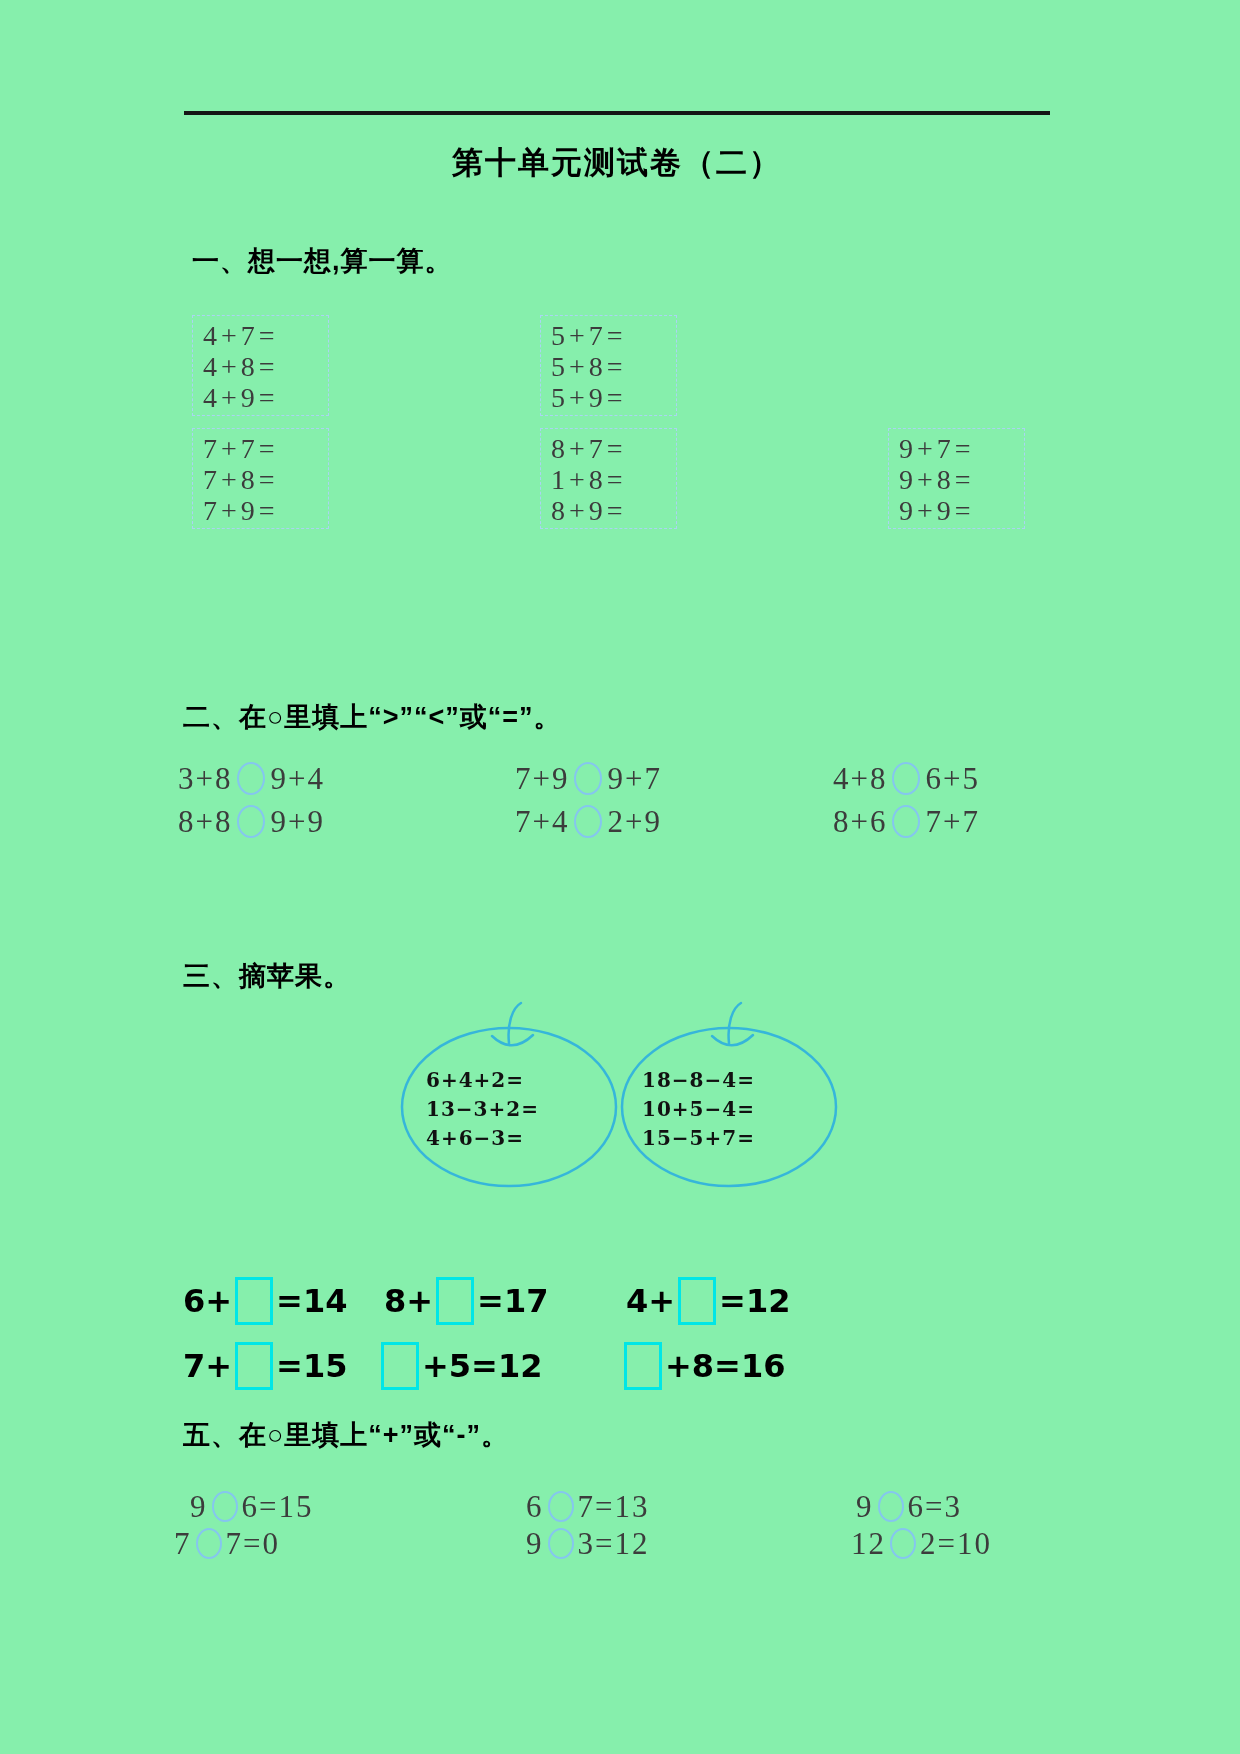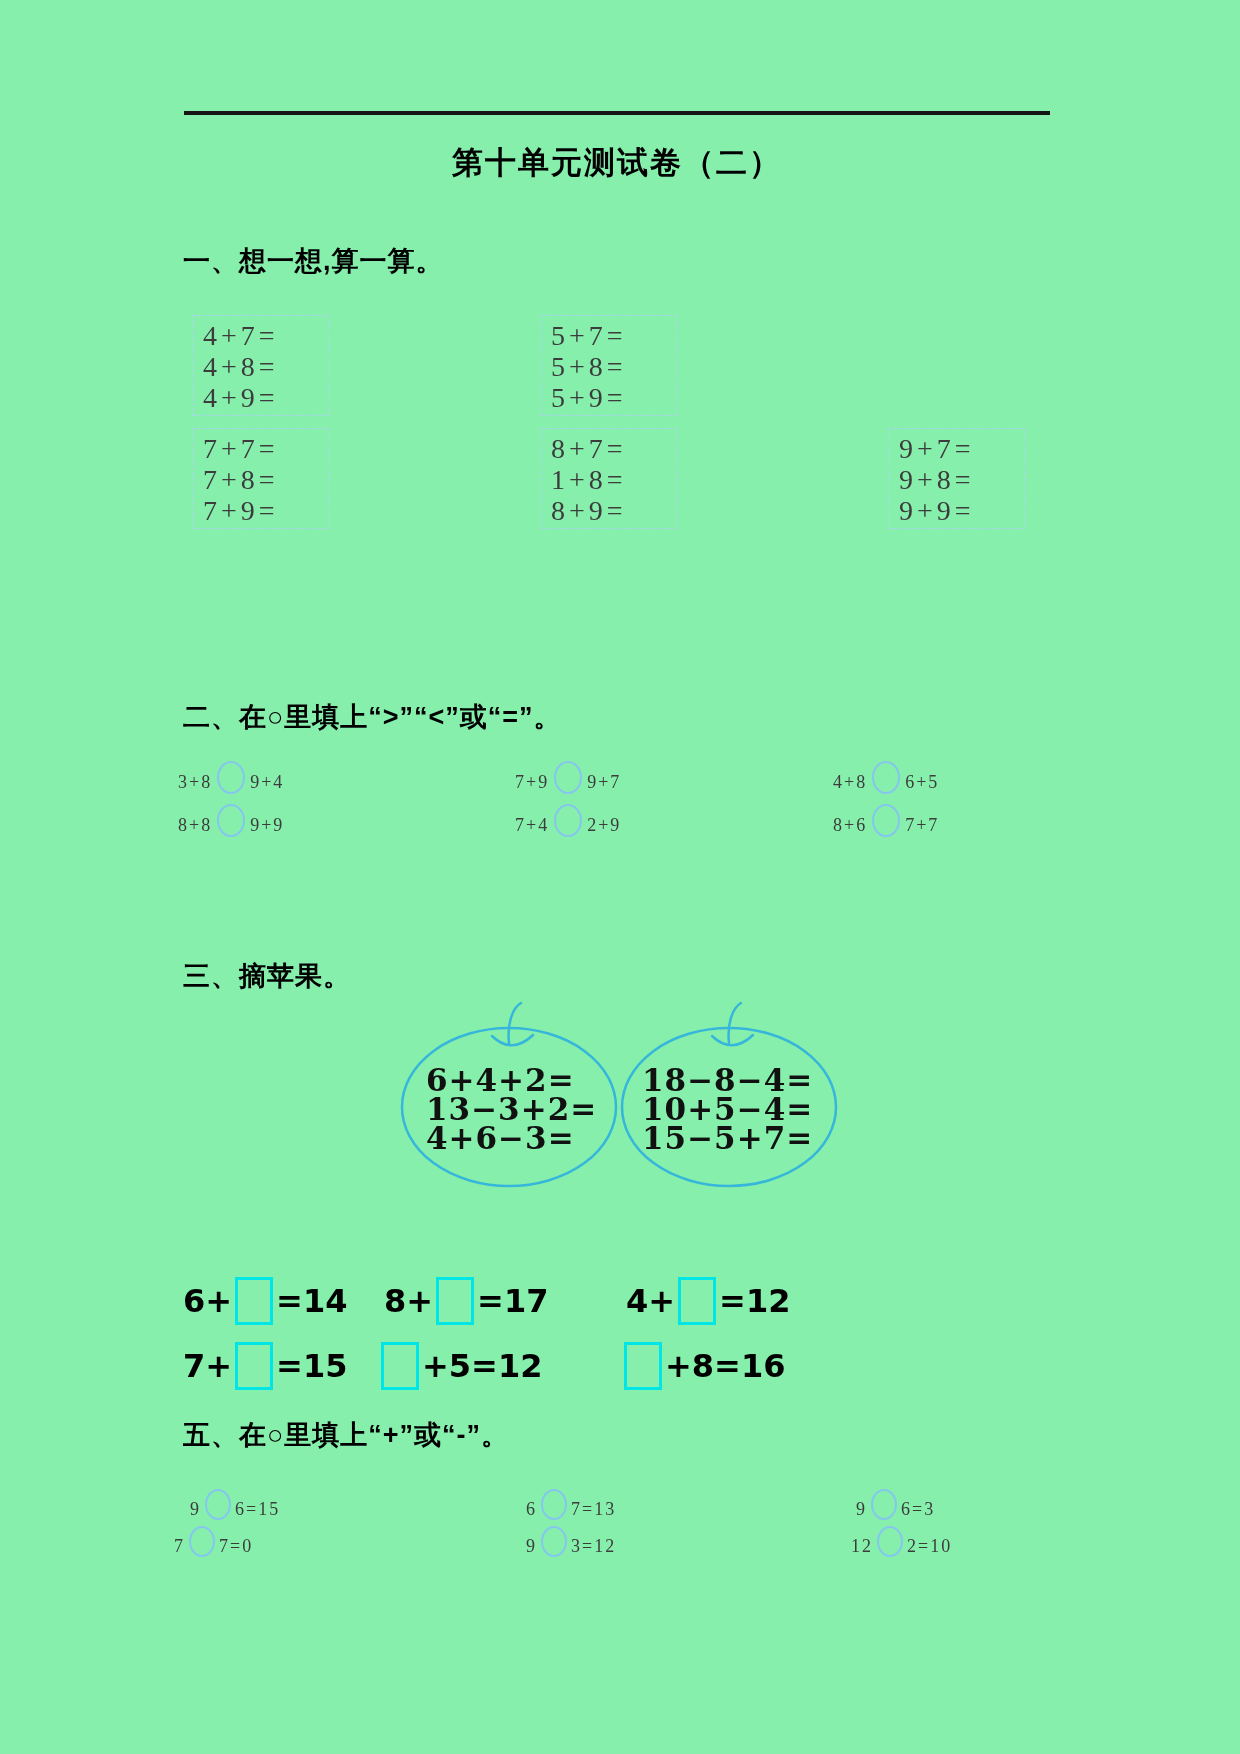--- a/index.html
+++ b/index.html
@@ -49,7 +49,7 @@
 
   <div id="title" class="abs">第十单元测试卷（二）</div>
 
-  <div class="abs heading" style="top:243px;">一、想一想,算一算。</div>
+  <div class="abs heading" style="top:243px;margin-left:9px;">一、想一想,算一算。</div>
 
   <div class="abs s1box" style="left:192px;top:315px;">
     <div class="s1line">4+7=</div>

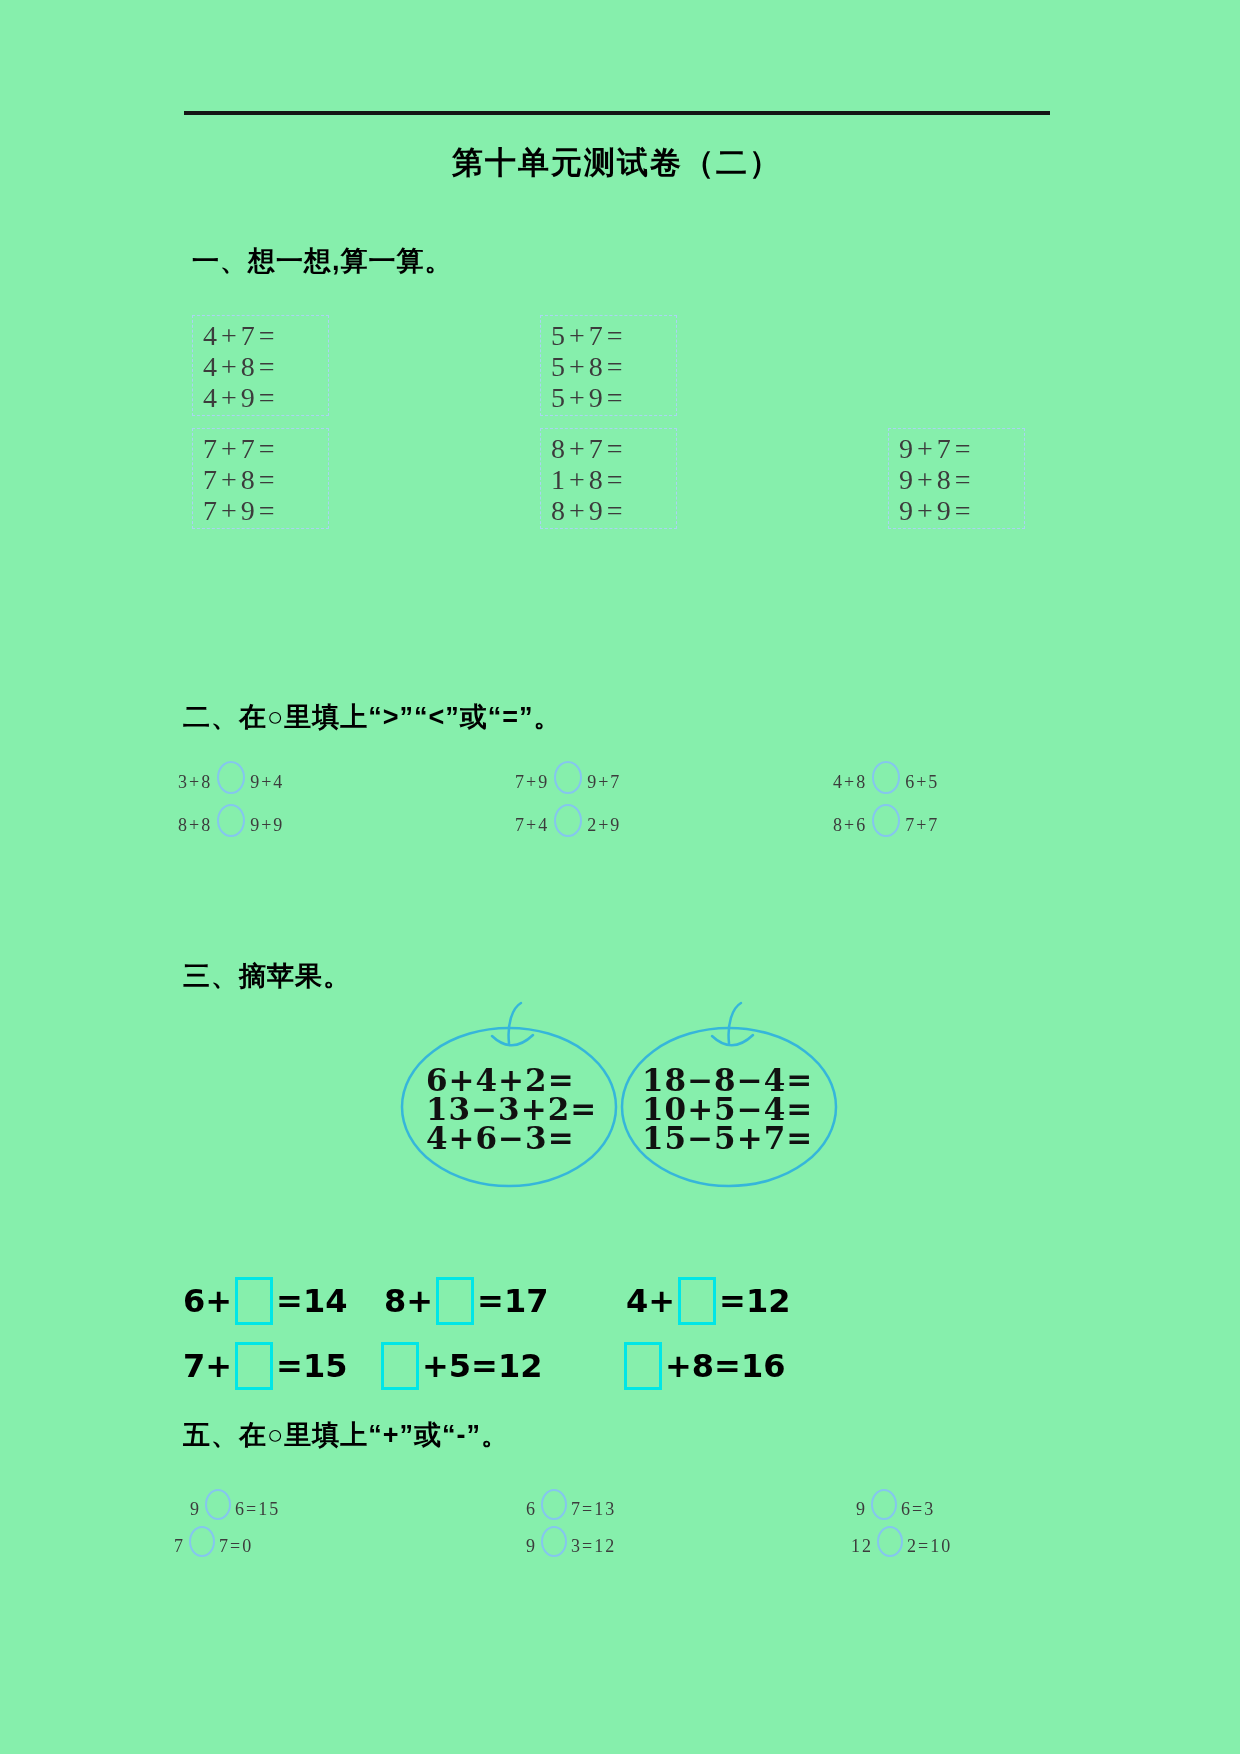--- a/index.html
+++ b/index.html
@@ -24,7 +24,7 @@
           line-height:31px;letter-spacing:4px;white-space:nowrap;}
 
   
-  .eq{font-family:"Liberation Serif","DejaVu Serif",serif;font-size:18px;color:#3c3c3c;
+  .eq{font-family:"Liberation Serif","DejaVu Serif",serif;font-size:31px;color:#3c3c3c;
       letter-spacing:2px;white-space:nowrap;}
   .circle{display:inline-block;width:24px;height:29px;border:2px solid #85c6ee;border-radius:50%;
           vertical-align:-6px;margin:0 5px;}

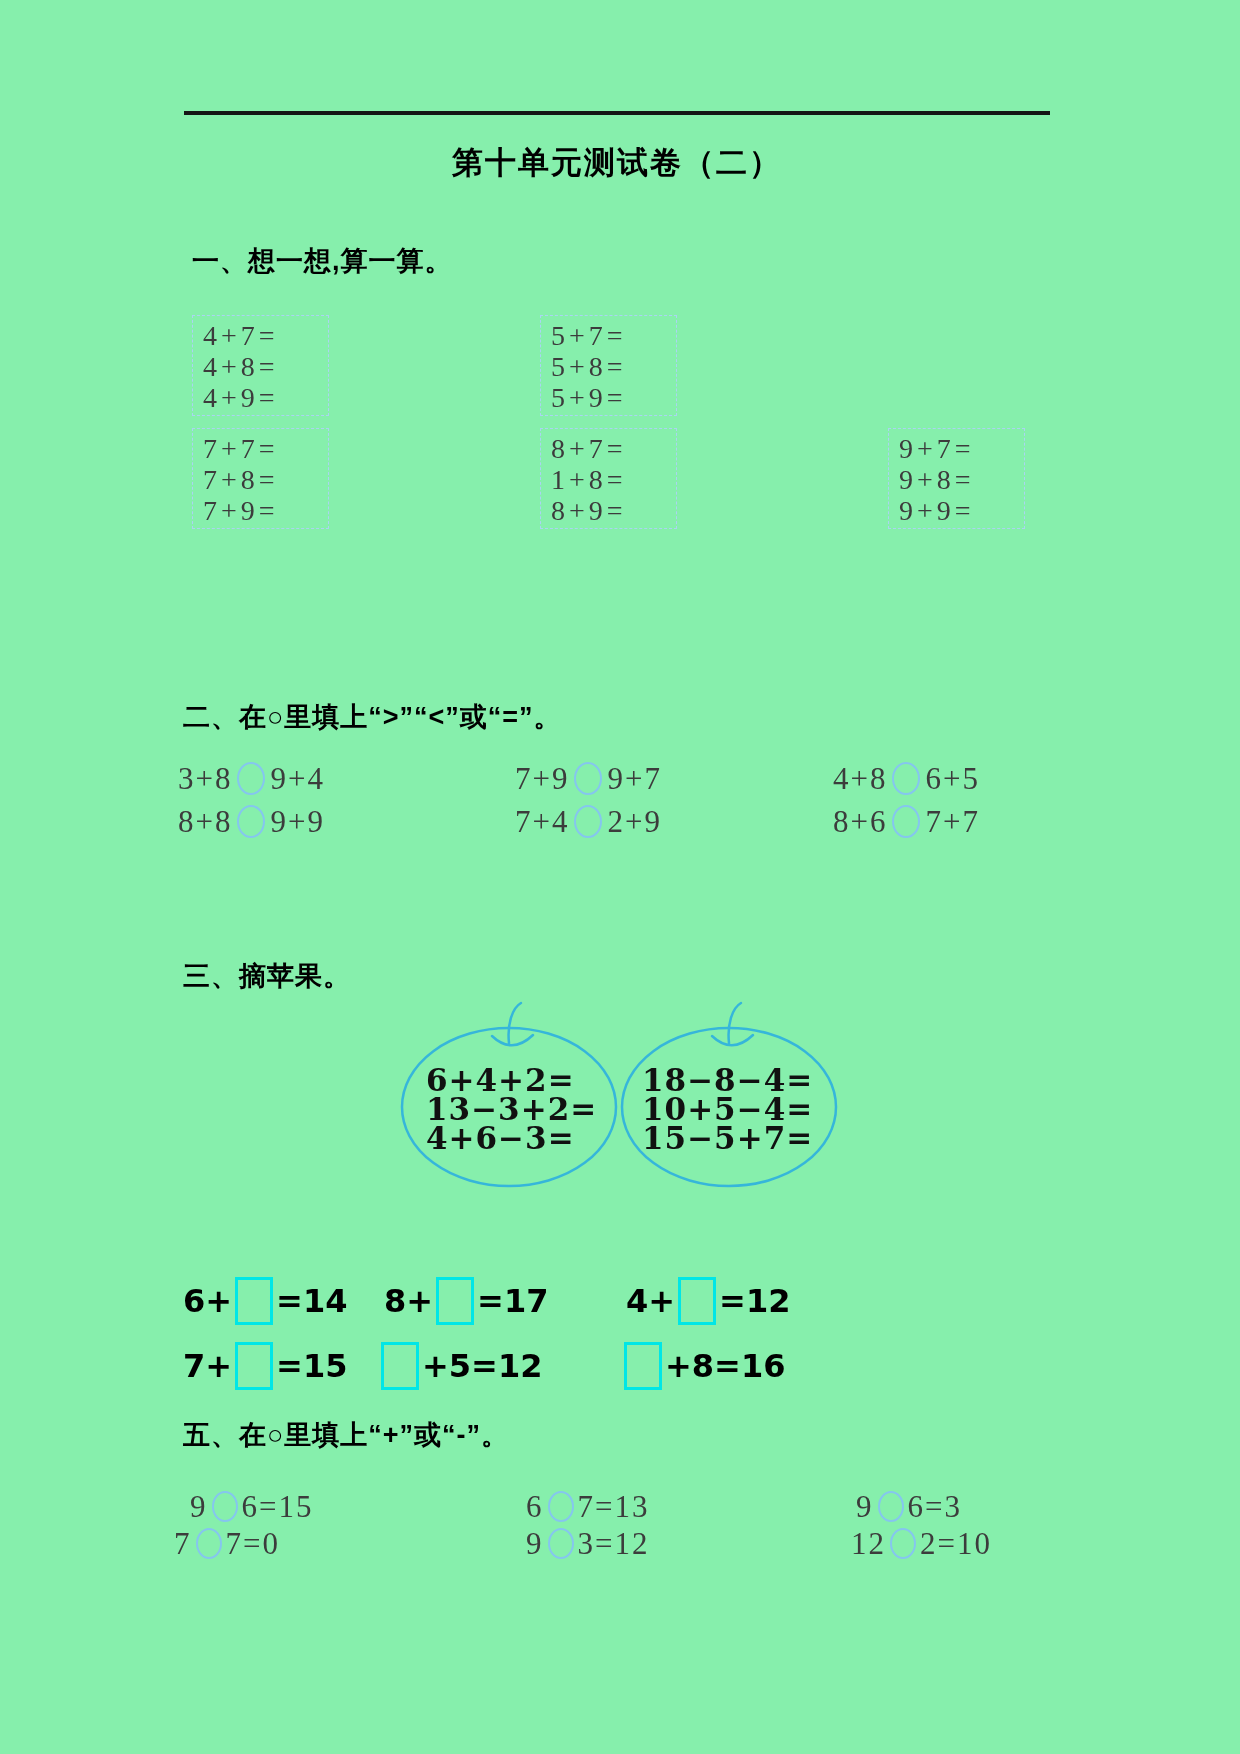--- a/index.html
+++ b/index.html
@@ -31,7 +31,7 @@
   .circle.small{width:22px;height:27px;vertical-align:-5px;margin:0 4px;}
 
   
-  .apple-text{font-family:"DejaVu Serif","Liberation Serif",serif;font-weight:bold;font-size:31px;
+  .apple-text{font-family:"DejaVu Serif","Liberation Serif",serif;font-weight:bold;font-size:20px;
               color:#111;line-height:29px;letter-spacing:1px;white-space:nowrap;}
 
   

